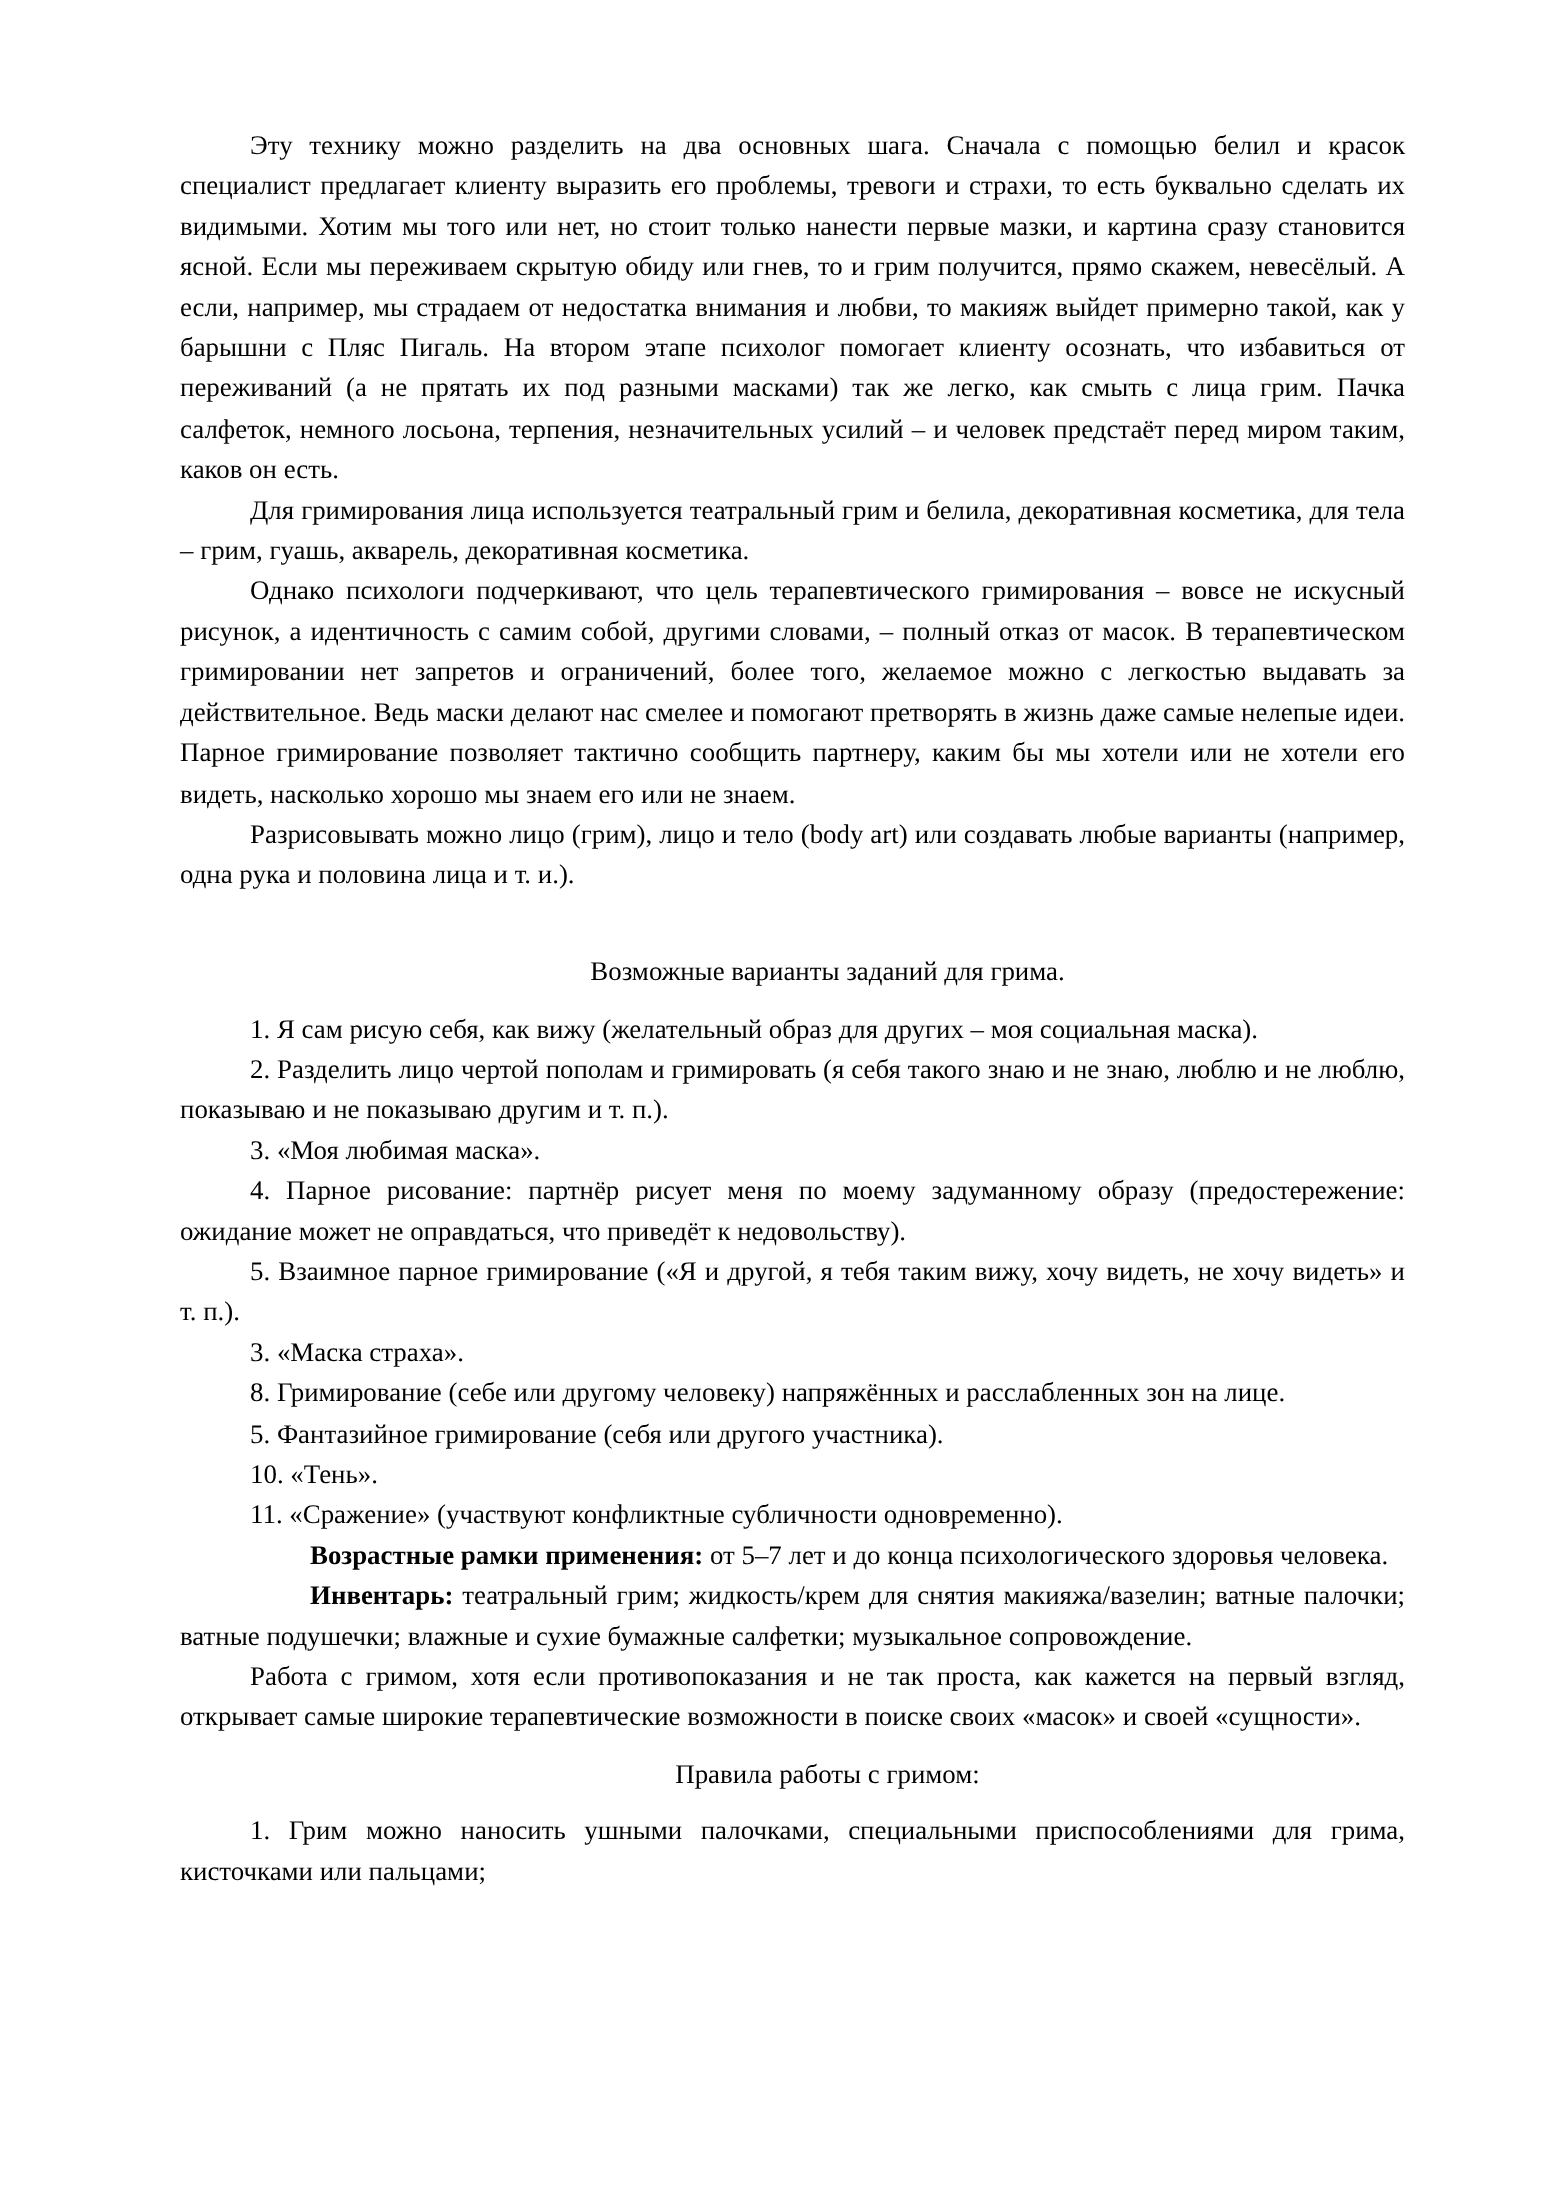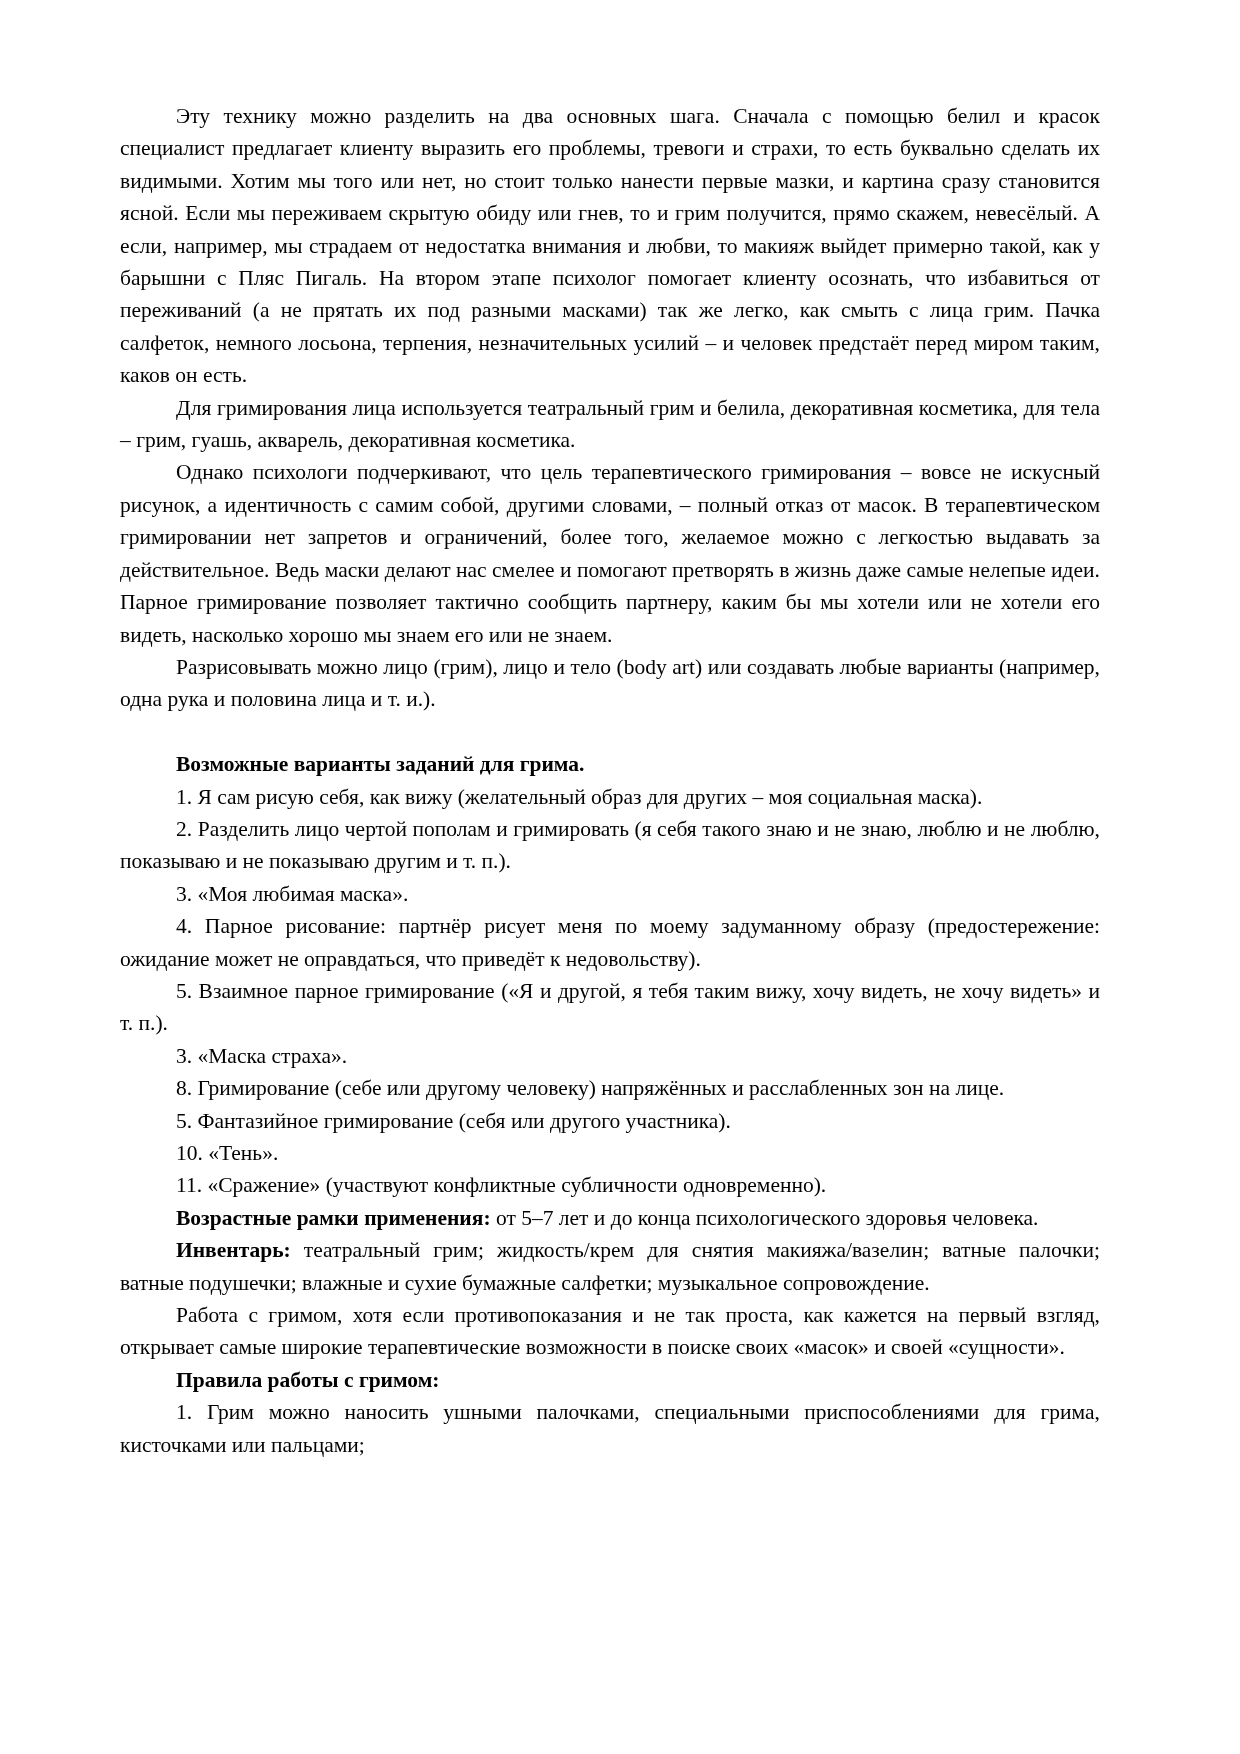--- a/index.html
+++ b/index.html
@@ -19,7 +19,7 @@
   }
   .text-column {
     position: absolute;
-    left: 120px;
+    left: 144px;
     top: 100px;
     width: 980px;
     font-family: "Liberation Serif", "DejaVu Serif", serif;

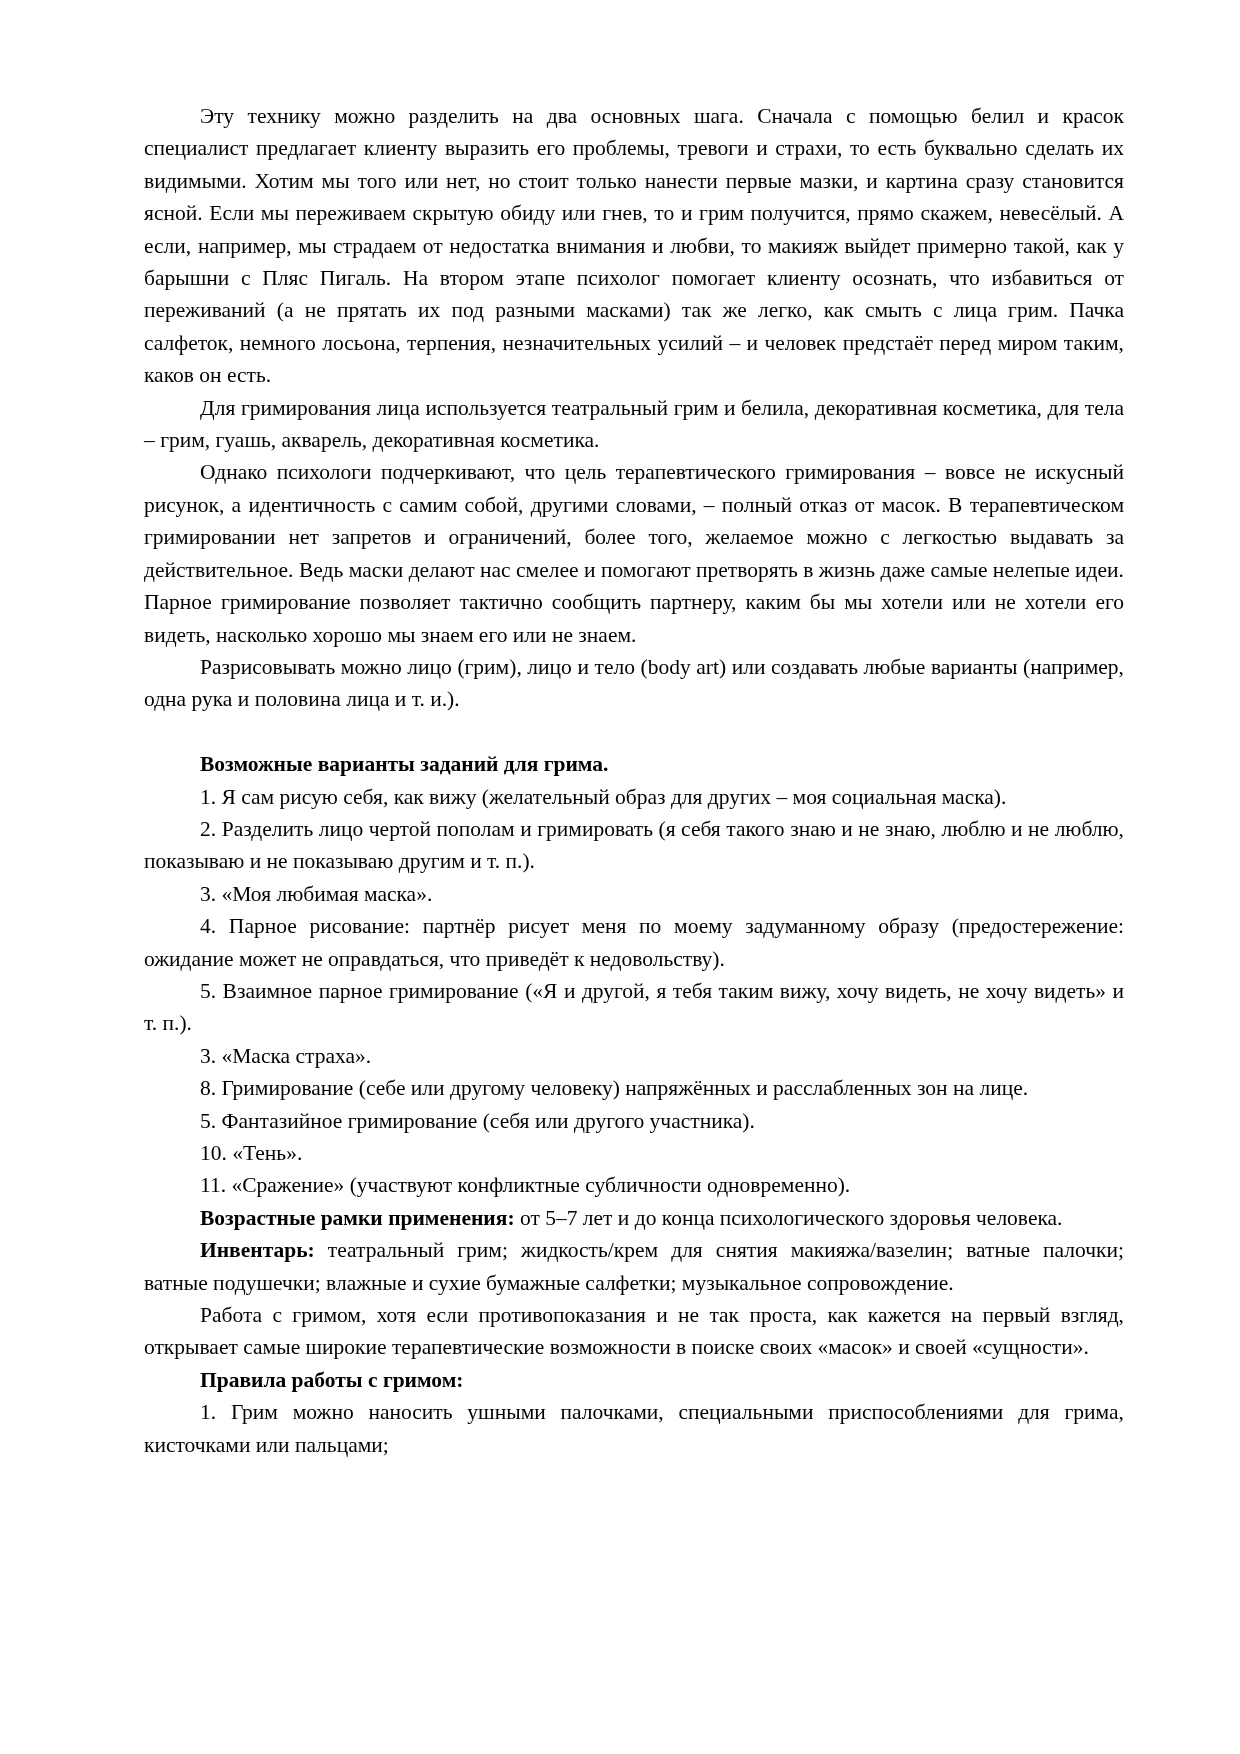--- a/index.html
+++ b/index.html
@@ -46,11 +46,11 @@
     font-weight: bold;
   }
   .heading-line {
-    margin: 0;
+    margin: 13px;
     padding: 0;
     text-indent: 56px;
-    font-weight: bold;
-    text-align: left;
+    font-weight: normal;
+    text-align: center;
   }
   .list-item {
     margin: 0;

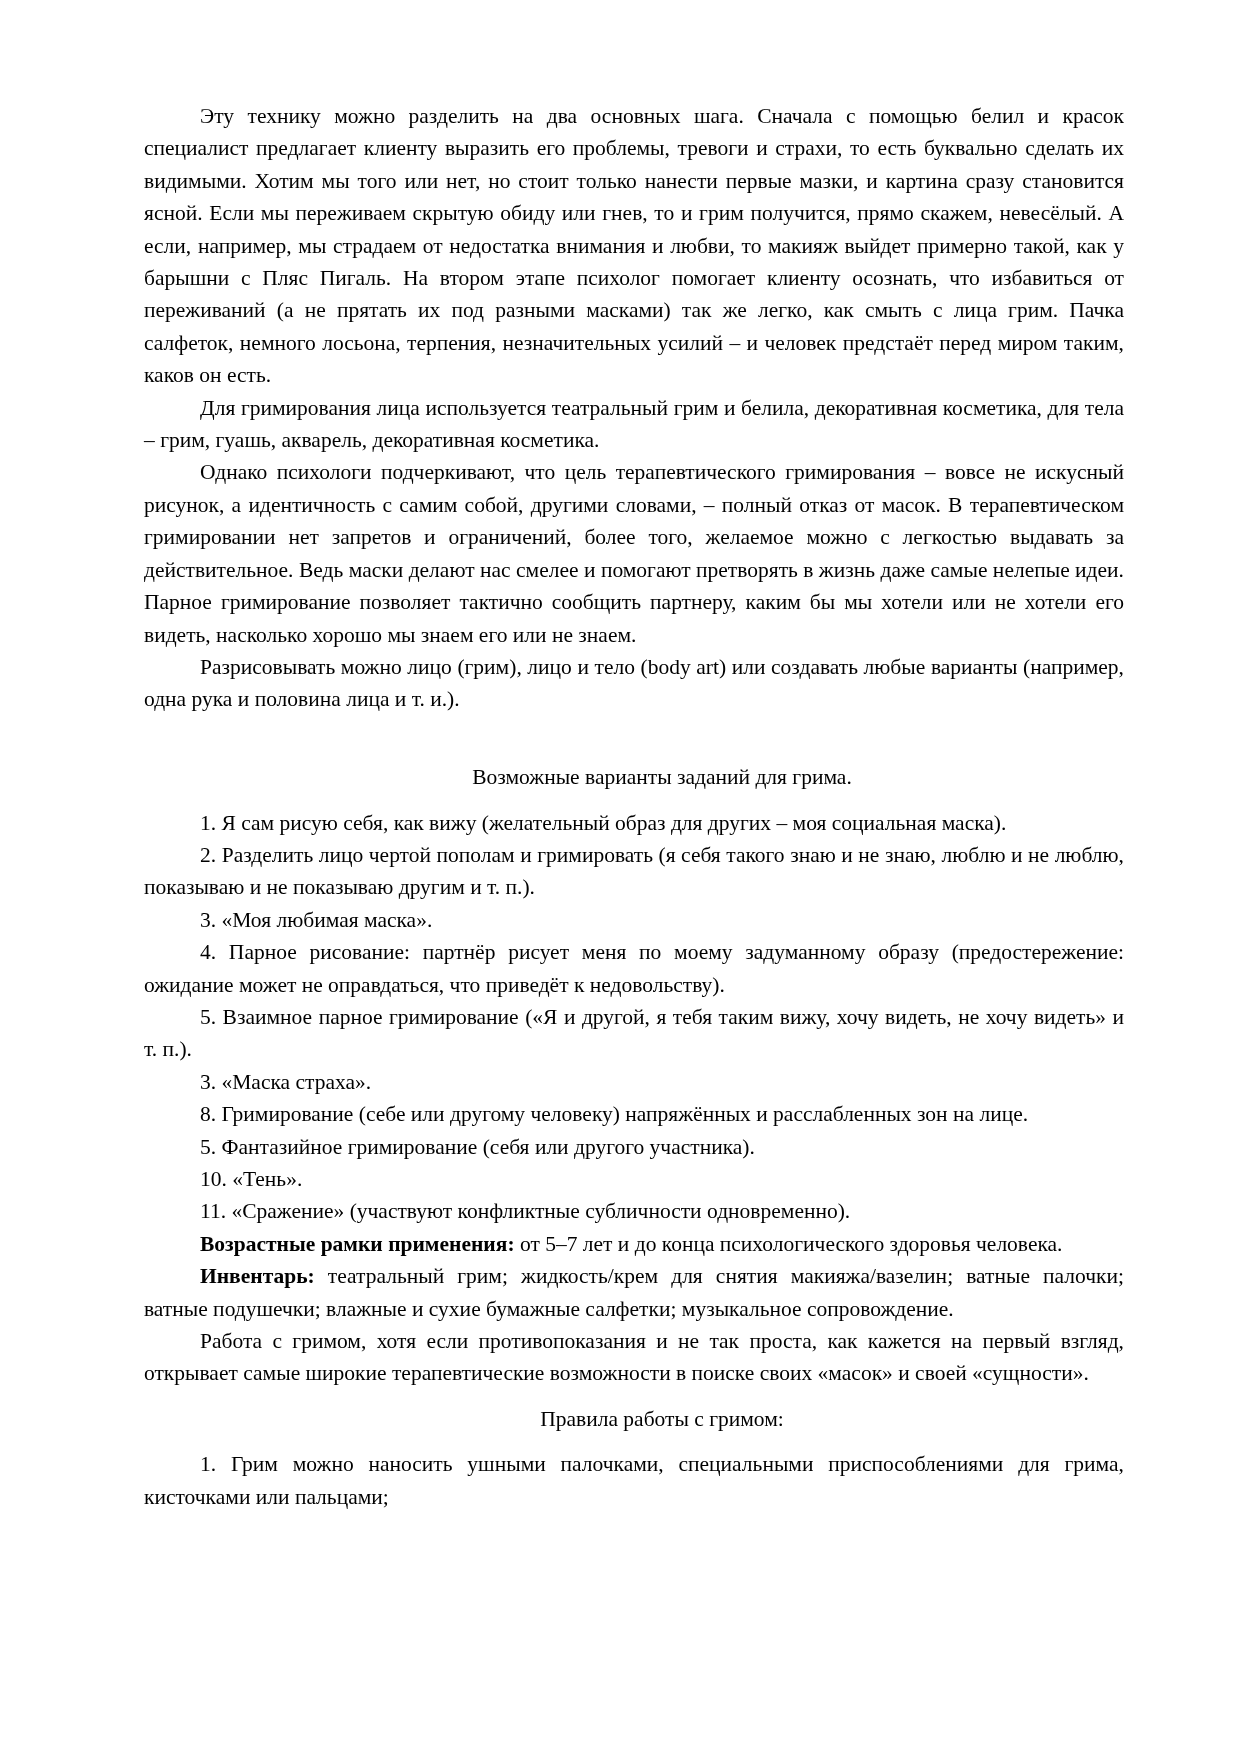--- a/index.html
+++ b/index.html
@@ -44,6 +44,7 @@
   }
   .run-in {
     font-weight: bold;
+    margin-left: 48px;
   }
   .heading-line {
     margin: 13px;

